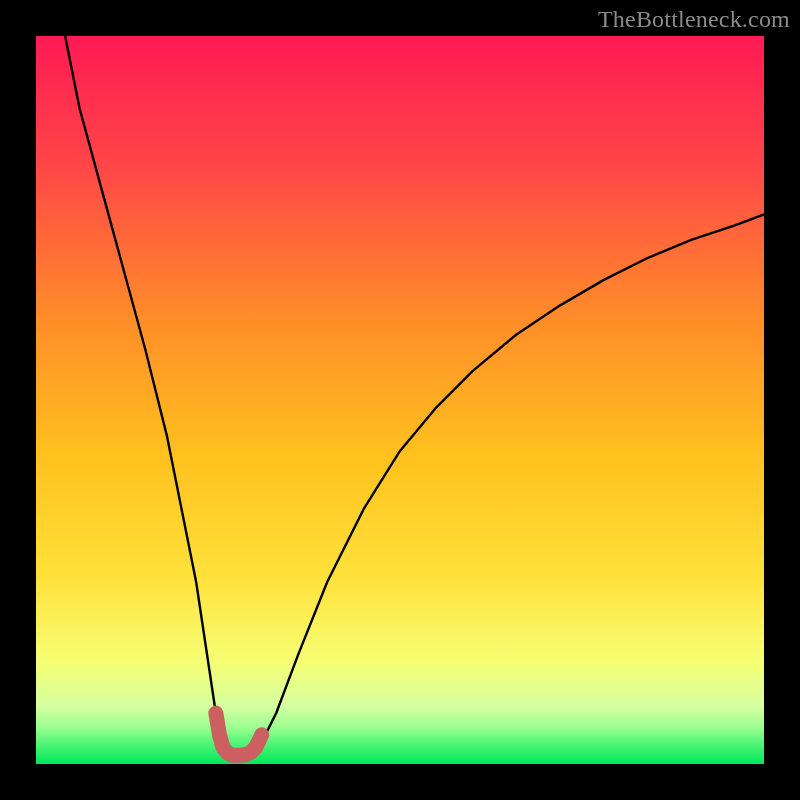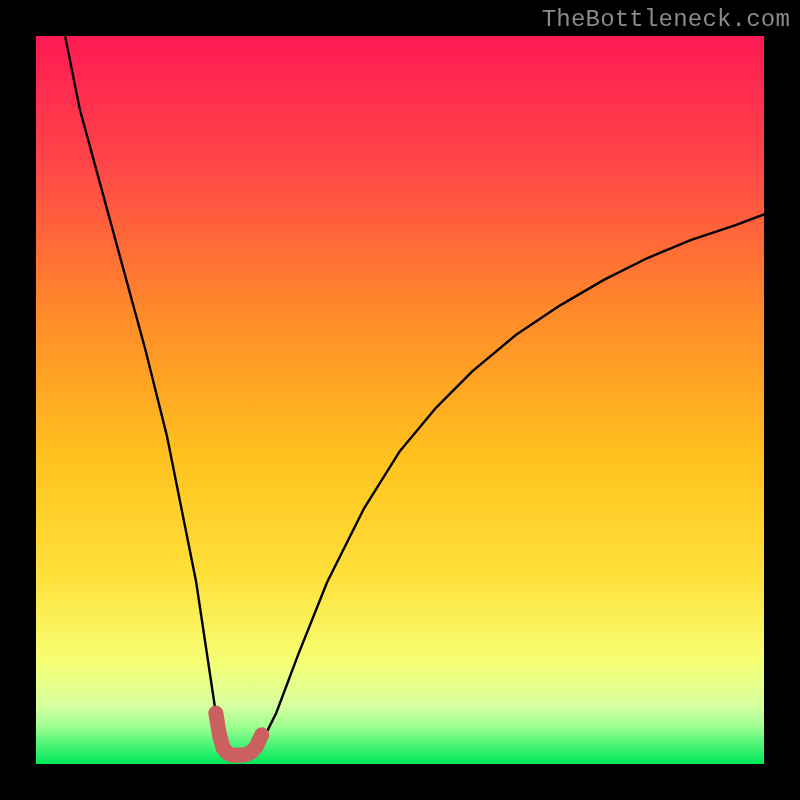--- a/index.html
+++ b/index.html
@@ -37,7 +37,7 @@
     position: absolute;
     top: 6px;
     right: 10px;
-    font-family: Liberation Mono, monospace;
+    font-family: Liberation Serif, serif;
     font-size: 24px;
     color: #8a8a8a;
     letter-spacing: 0.2px;

